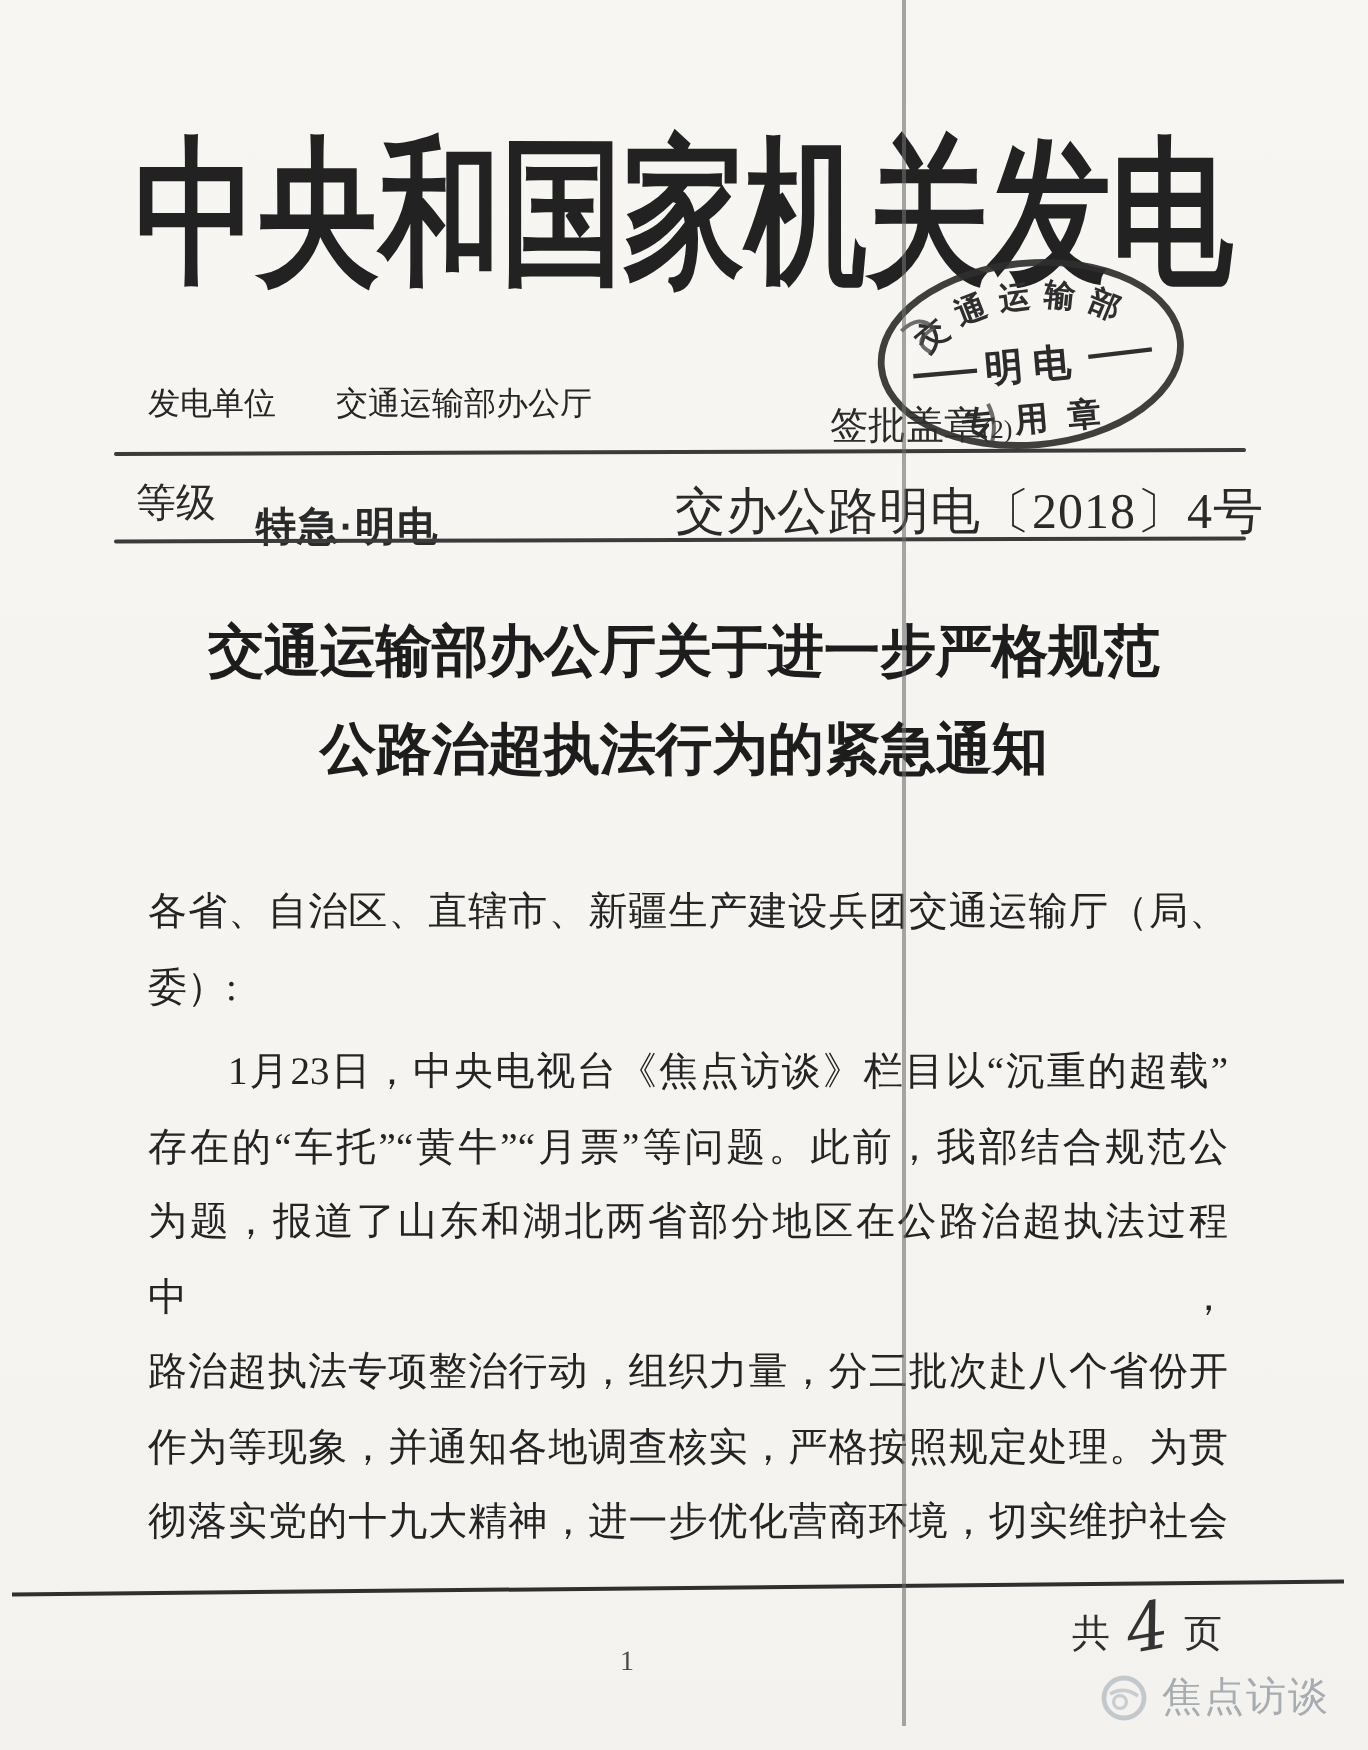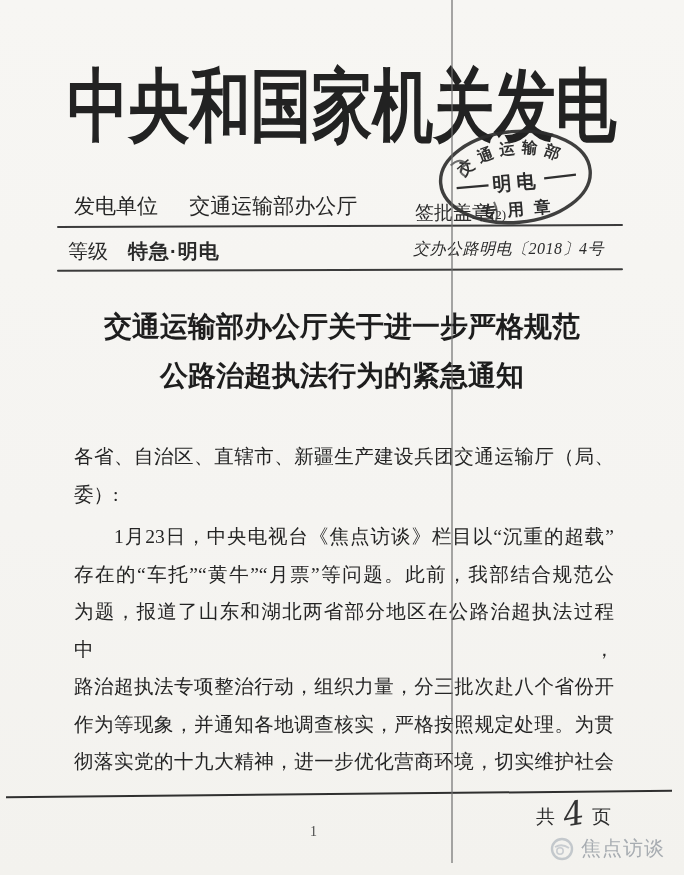--- a/index.html
+++ b/index.html
@@ -30,7 +30,7 @@
   }
 
   
-  .meta-row1 { position: absolute; top: 192px; left: 74px; font-size: 21px; color: #262626; z-index: 2; }
+  .meta-row1 { position: absolute; top: 192px; left: 74px; font-size: 16px; color: #262626; z-index: 2; }
   .meta-row1 .issuer-value { margin-left: 26px; }
   .sign-area { position: absolute; top: 200px; left: 415px; font-size: 19px; color: #2c2c2c; z-index: 2; white-space: nowrap; }
   .sign-area .note { font-size: 13px; }

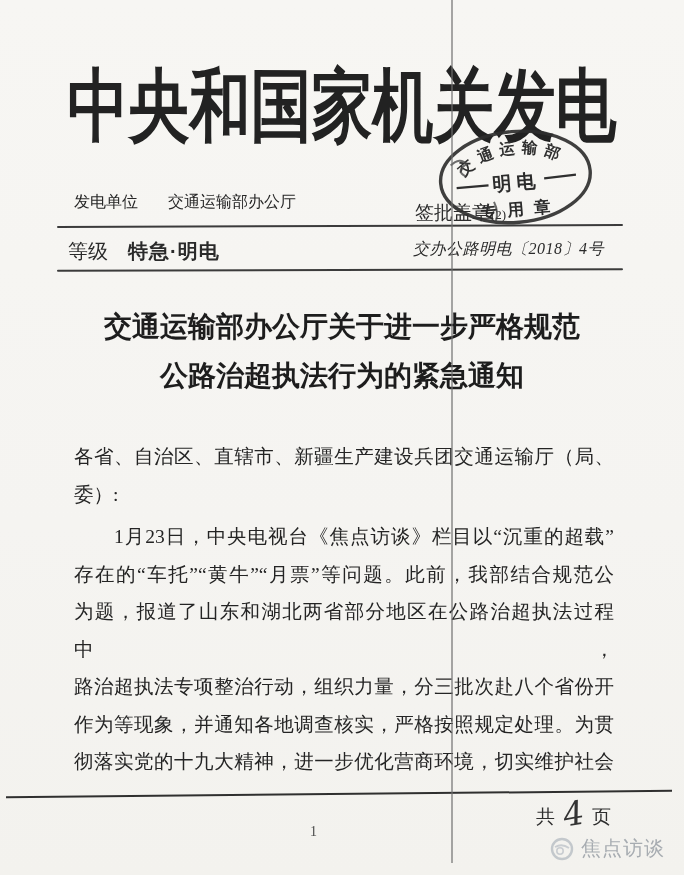--- a/index.html
+++ b/index.html
@@ -45,7 +45,7 @@
   .meta-row2 { position: absolute; top: 238px; left: 0; width: 684px; height: 28px; z-index: 2; }
   .level-label { position: absolute; left: 68px; top: 0; font-size: 20px; }
   .level-value {
-    position: absolute; left: 128px; top: 0;
+    position: absolute; left: 128px; top: 12px;
     font-size: 20px; font-weight: bold;
     font-family: "Liberation Sans", "DejaVu Sans", sans-serif;
     letter-spacing: 1px;

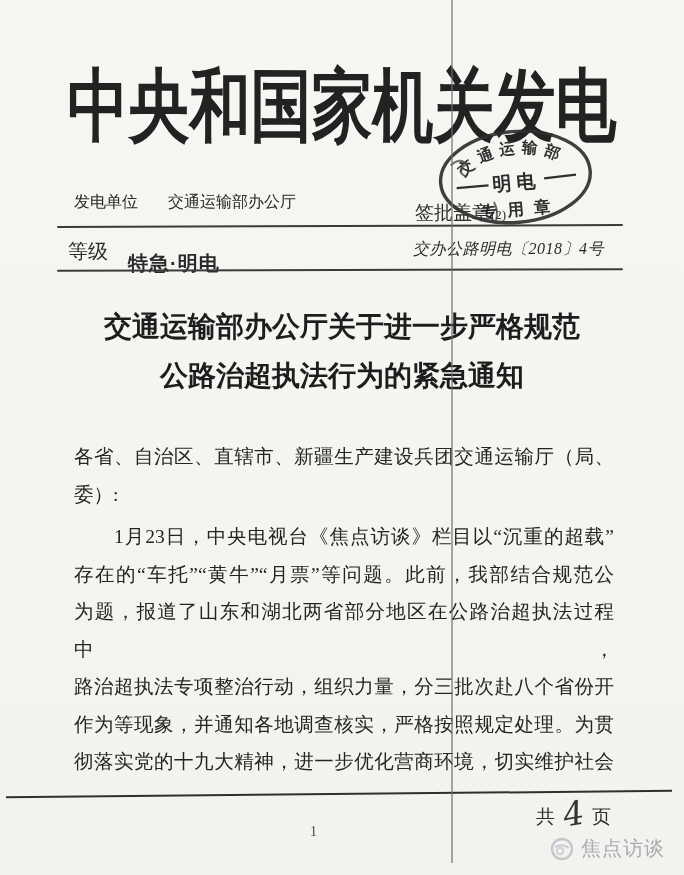--- a/index.html
+++ b/index.html
@@ -50,7 +50,7 @@
     font-family: "Liberation Sans", "DejaVu Sans", sans-serif;
     letter-spacing: 1px;
   }
-  .doc-number { position: absolute; right: 80px; top: 1px; font-size: 16px; letter-spacing: 0.5px; font-style: italic; }
+  .doc-number { position: absolute; right: 52px; top: 1px; font-size: 25px; letter-spacing: 0.5px; }
 
   
   .stamp { position: absolute; left: 436px; top: 128px; width: 160px; height: 104px; z-index: 6; }

